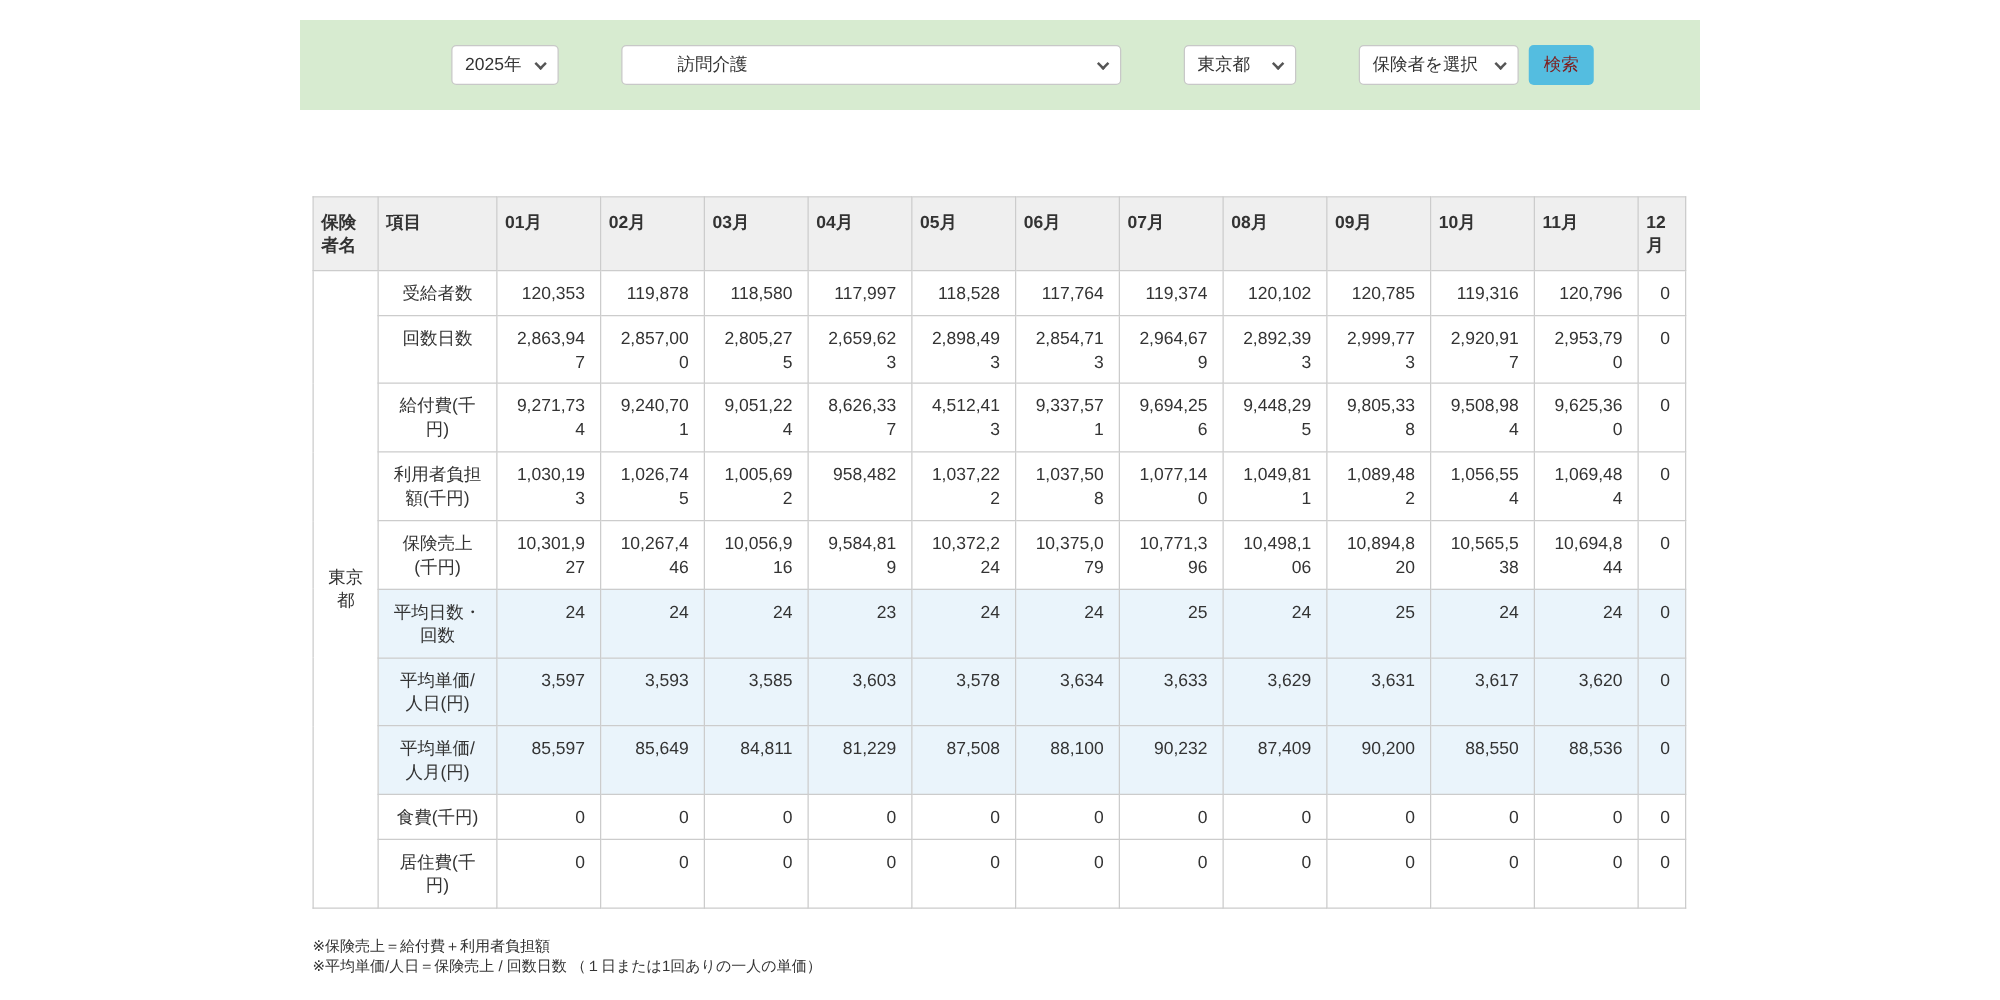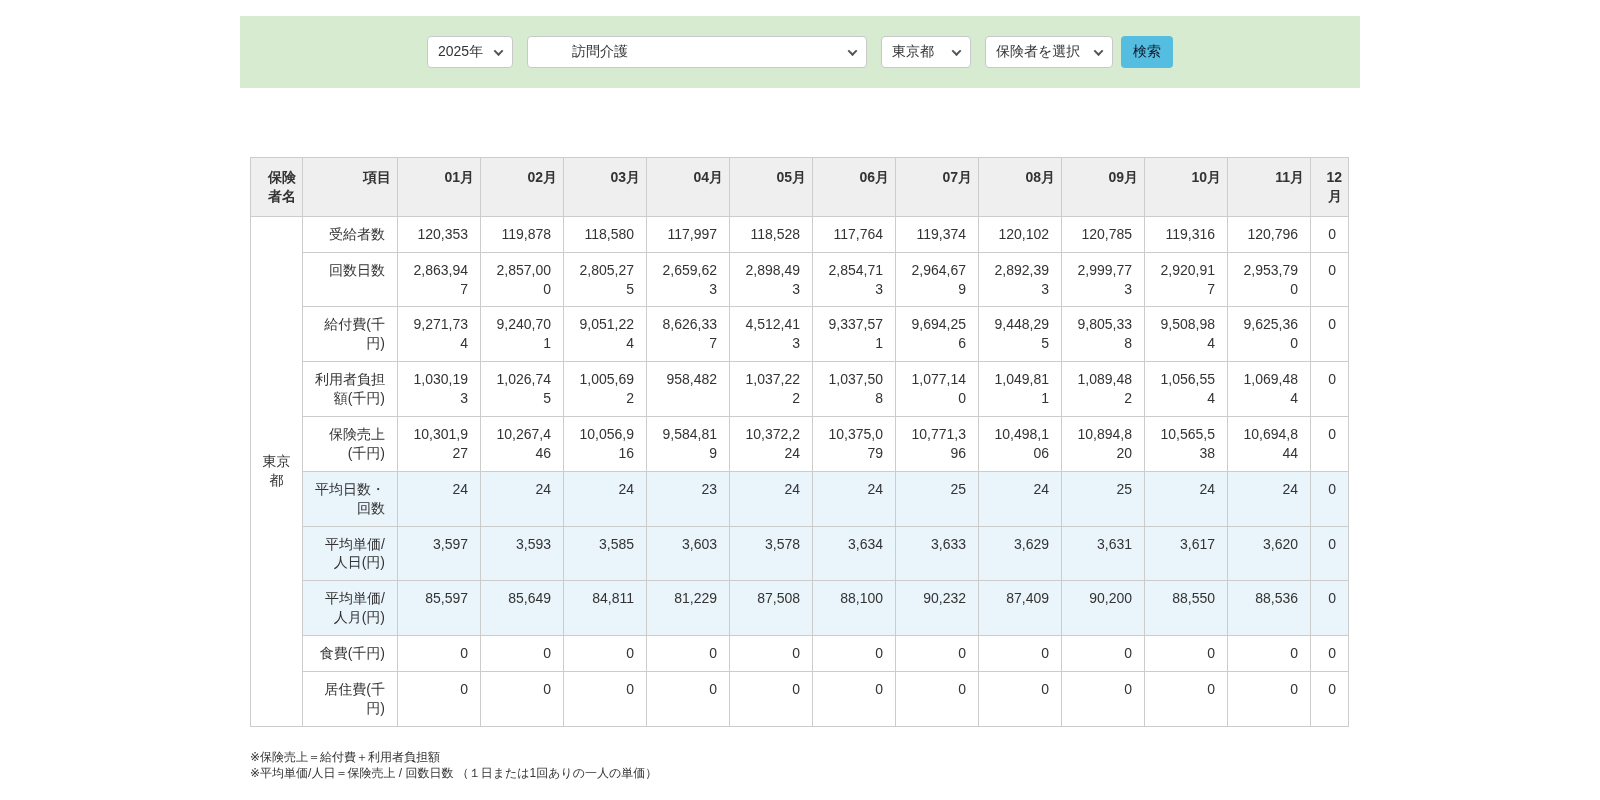--- a/index.html
+++ b/index.html
@@ -34,6 +34,7 @@
     font-size: 14px;
     color: #333;
     cursor: pointer;
+    margin-left: 36px;
   }
   .select .label { white-space: nowrap; overflow: hidden; }
   .chevron {

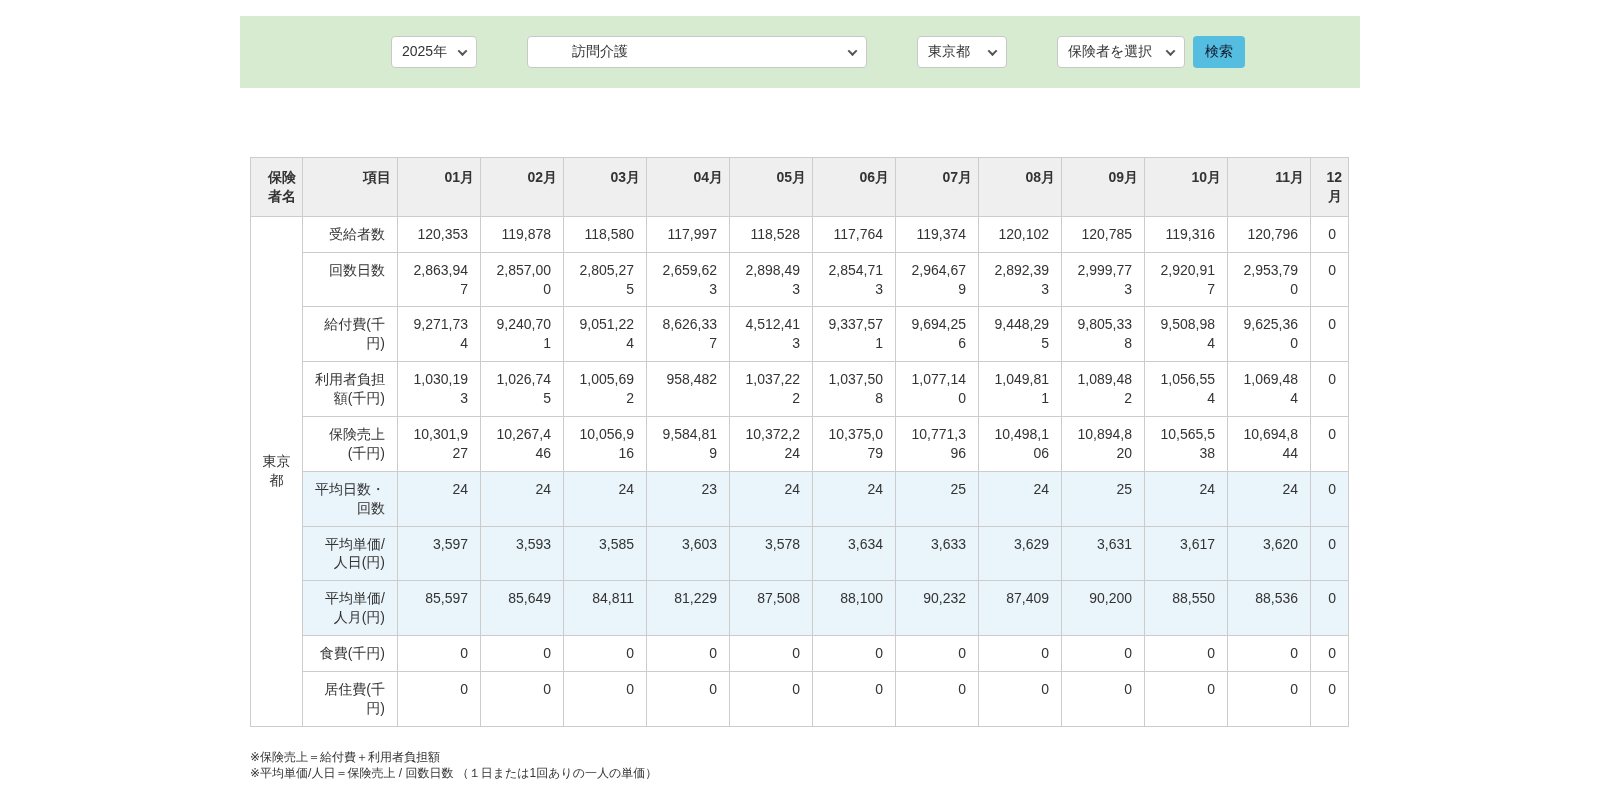--- a/index.html
+++ b/index.html
@@ -46,7 +46,7 @@
     margin-left: 10px;
   }
   .sel-year      { width: 86px; }
-  .sel-service   { width: 340px; padding-left: 44px; }
+  .sel-service   { width: 400px; padding-left: 44px; }
   .sel-pref      { width: 90px; }
   .sel-insurer   { width: 128px; }
   .search-btn {

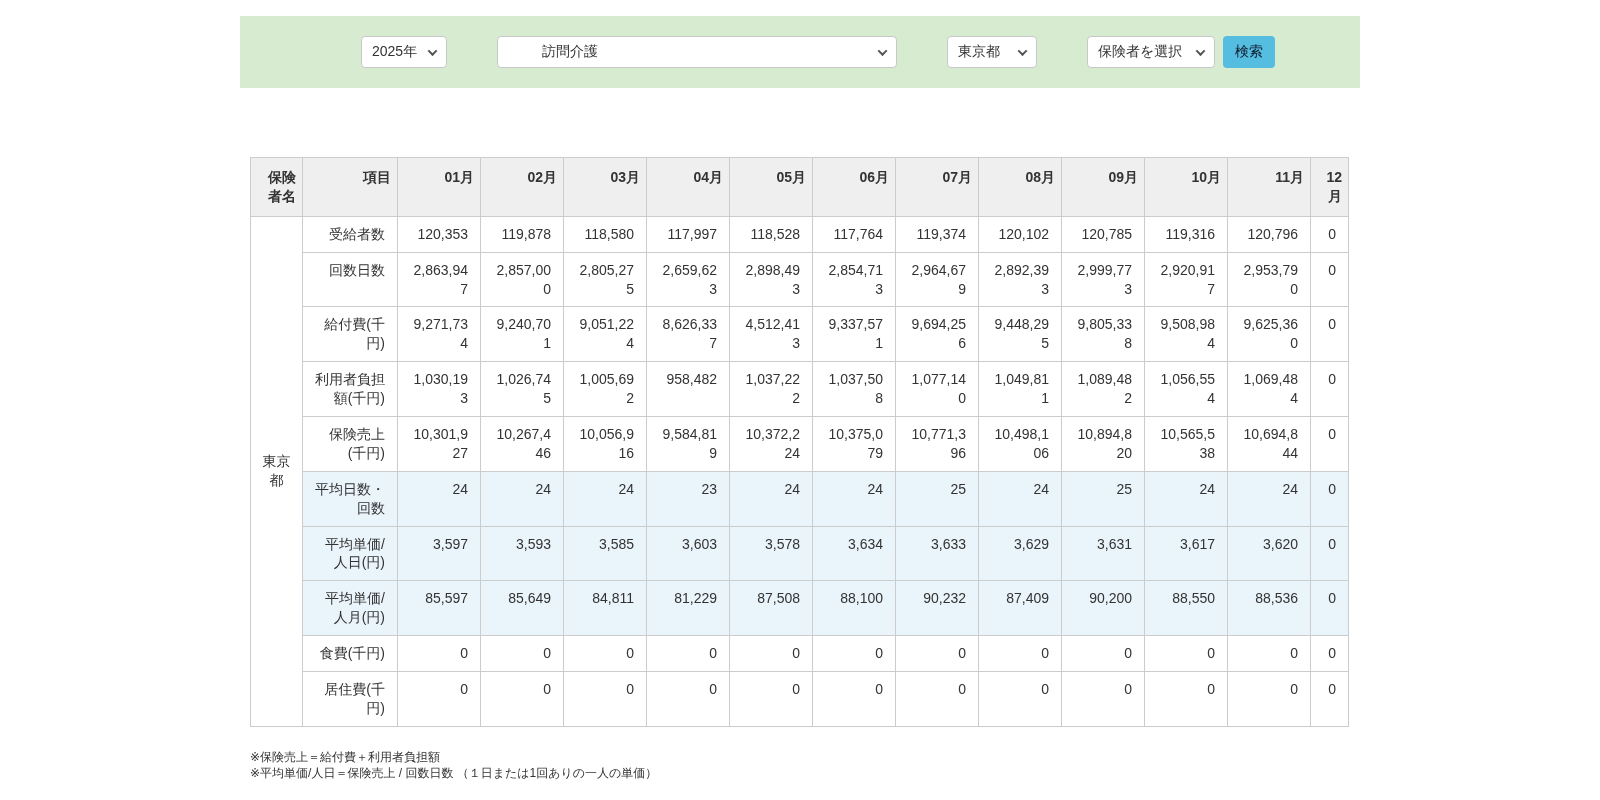--- a/index.html
+++ b/index.html
@@ -54,7 +54,7 @@
     min-width: 52px;
     margin-left: -6px;
     background: #54bde0;
-    color: #0f172a;
+    color: #7f1d1d;
     border: none;
     border-radius: 4px;
     font-size: 14px;

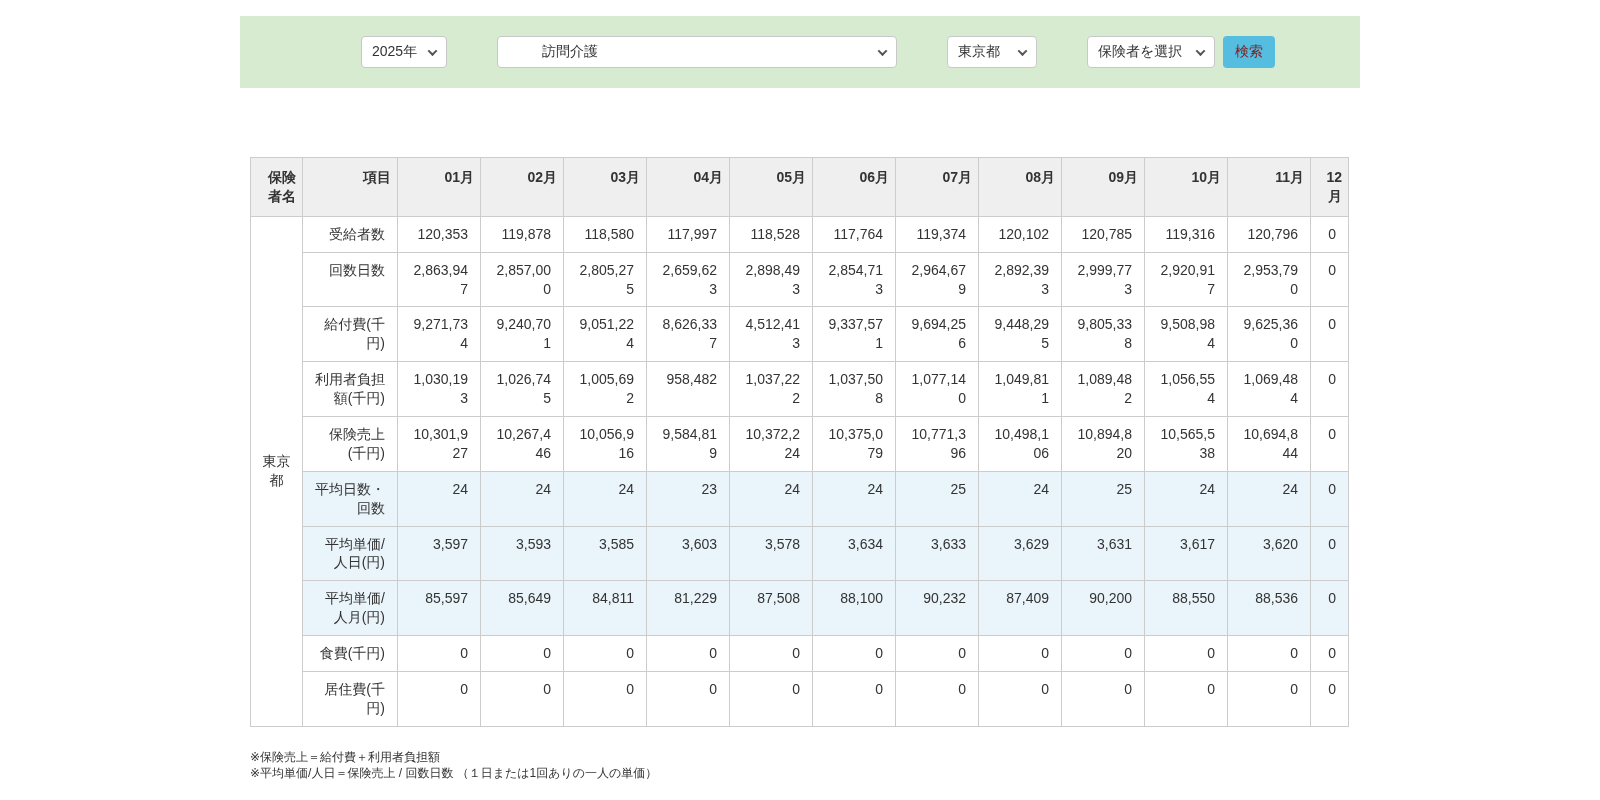--- a/index.html
+++ b/index.html
@@ -82,7 +82,7 @@
   thead th {
     background: #efefef;
     font-weight: bold;
-    text-align: right;
+    text-align: left;
     padding: 10px 6px;
   }
   td.insurer {

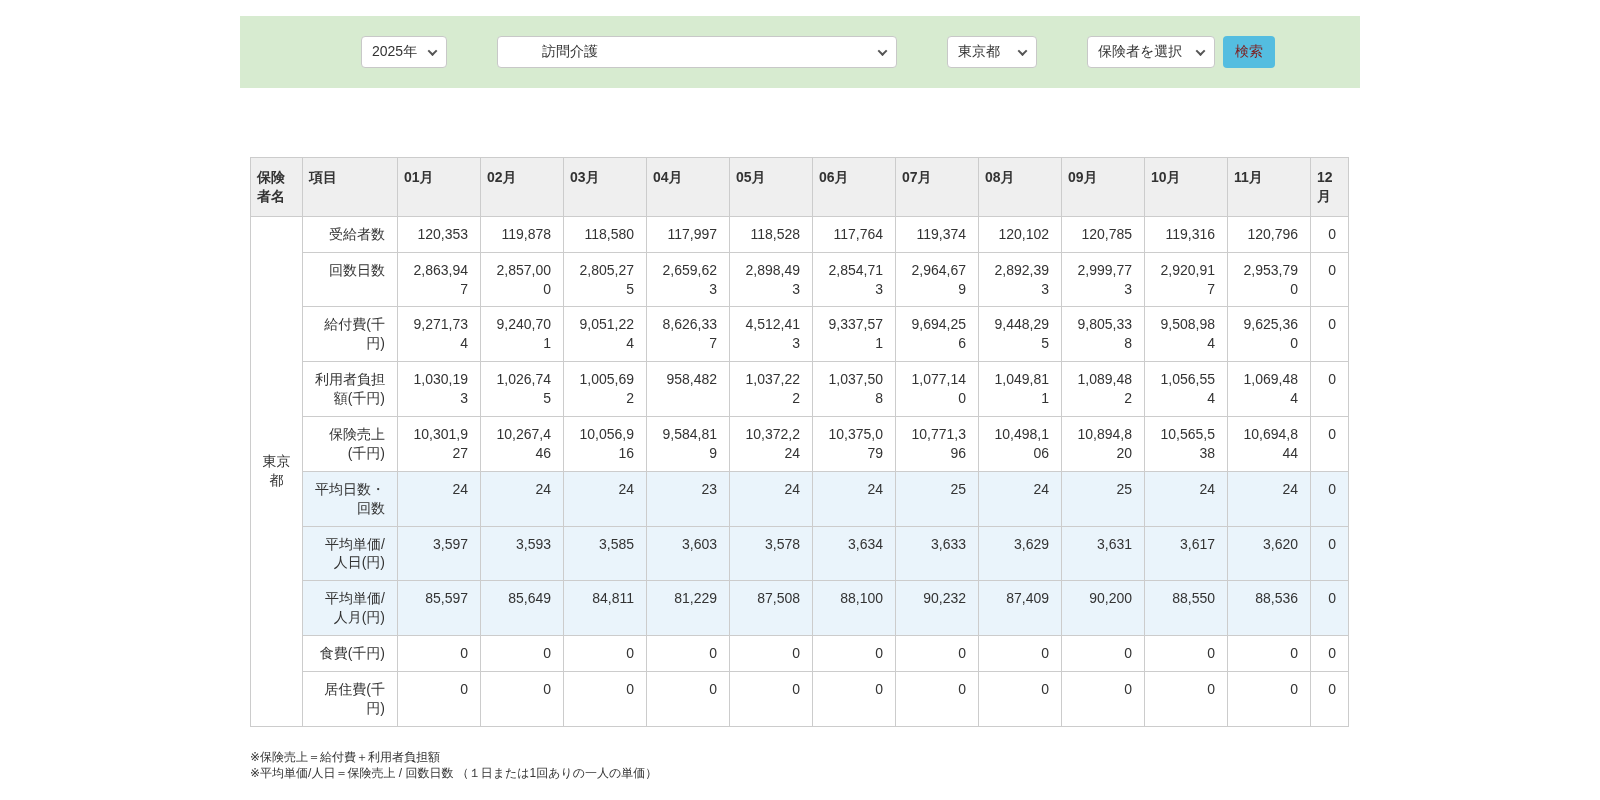--- a/index.html
+++ b/index.html
@@ -91,7 +91,7 @@
     background: #ffffff;
     padding: 8px 6px;
   }
-  td.item { text-align: right; }
+  td.item { text-align: center; }
   td.num  { text-align: right; }
   tr.hl td { background: #eaf4fb; }
 

